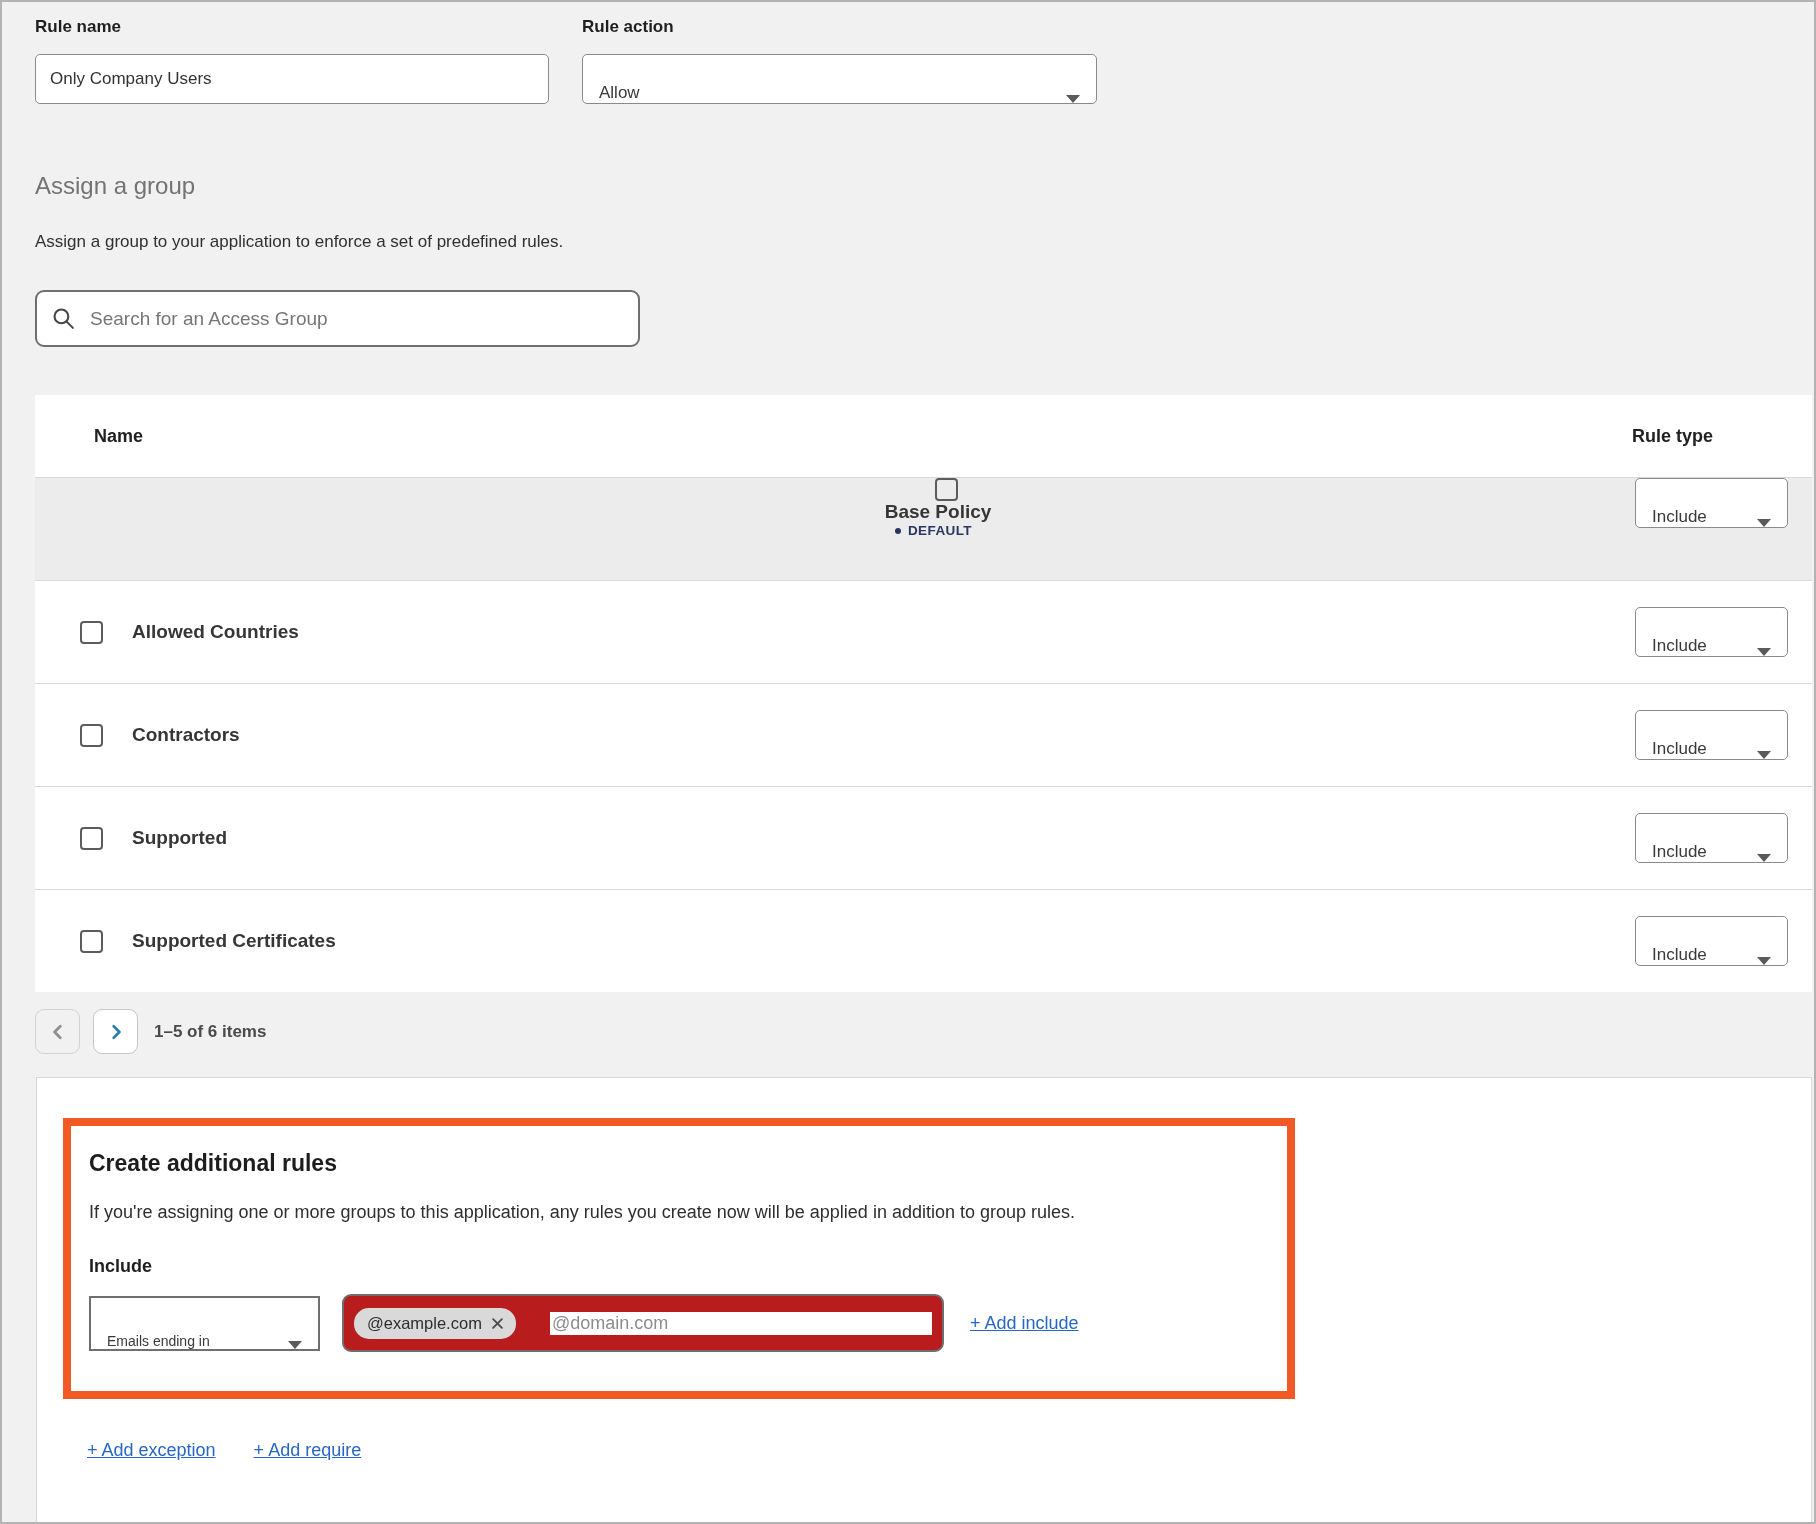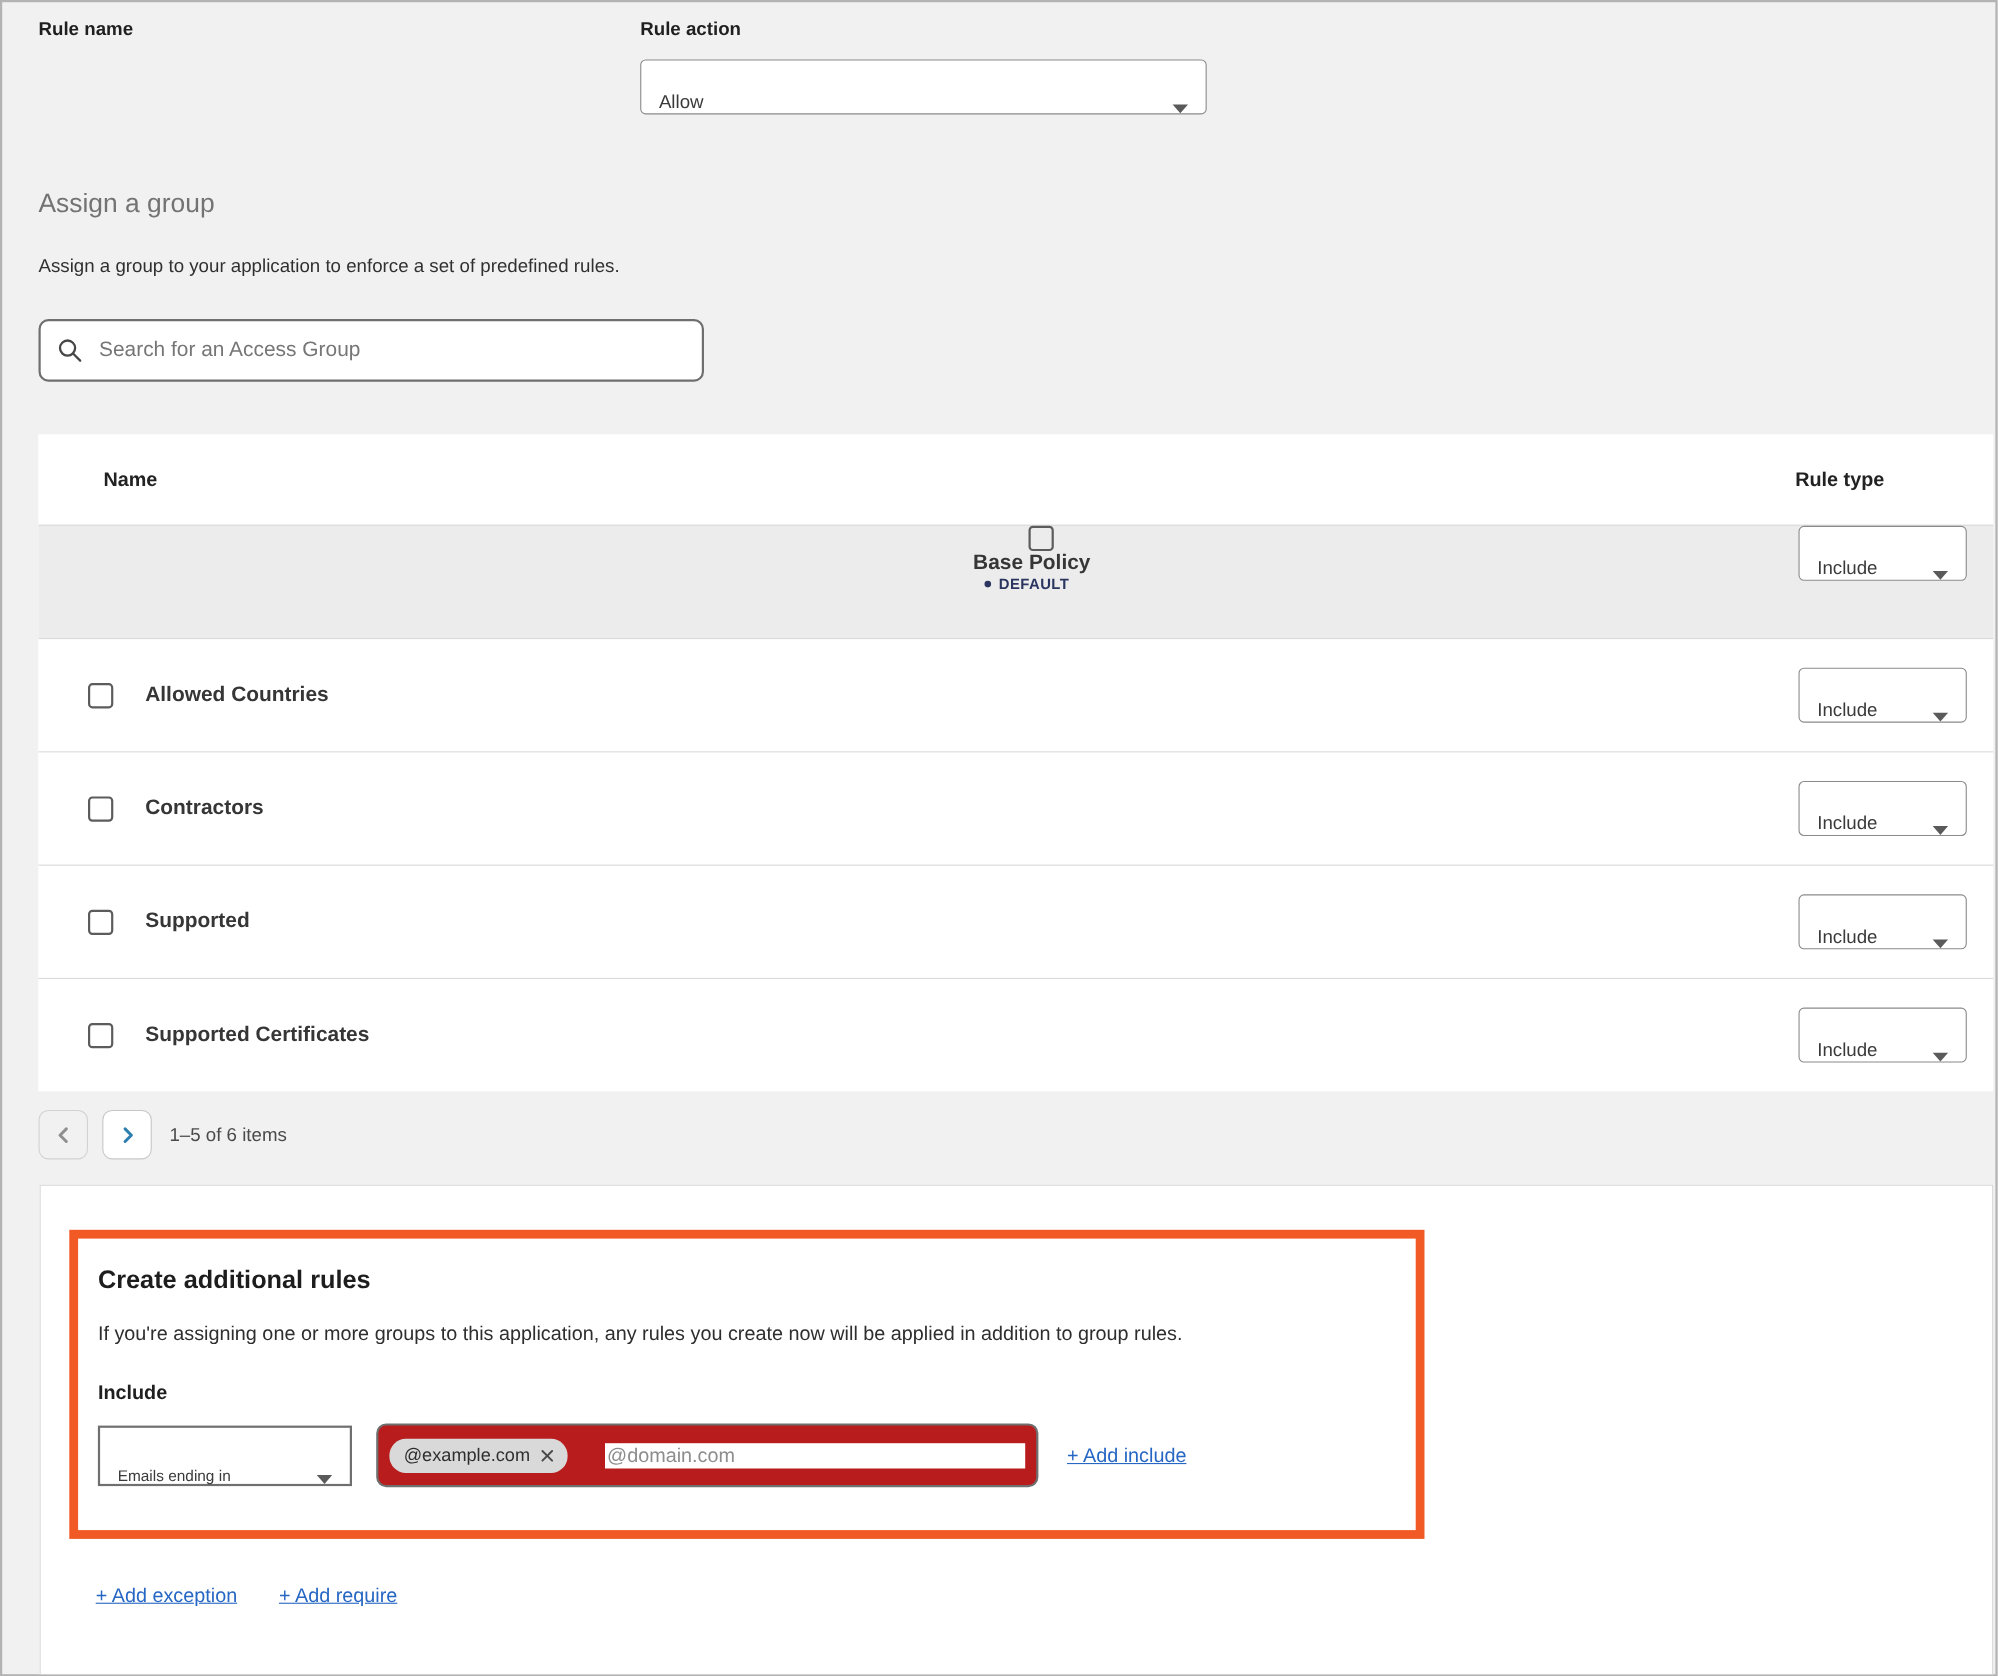--- a/index.html
+++ b/index.html
@@ -107,6 +107,7 @@
 
 <div class="abs" style="left:33px;top:15px;">
   <div class="field-label">Rule name</div>
+  <input class="text-input" style="margin-top: 17px;" type="text" value="Only Company Users">
 </div>
 
 <div class="abs" style="left:580px;top:15px;">

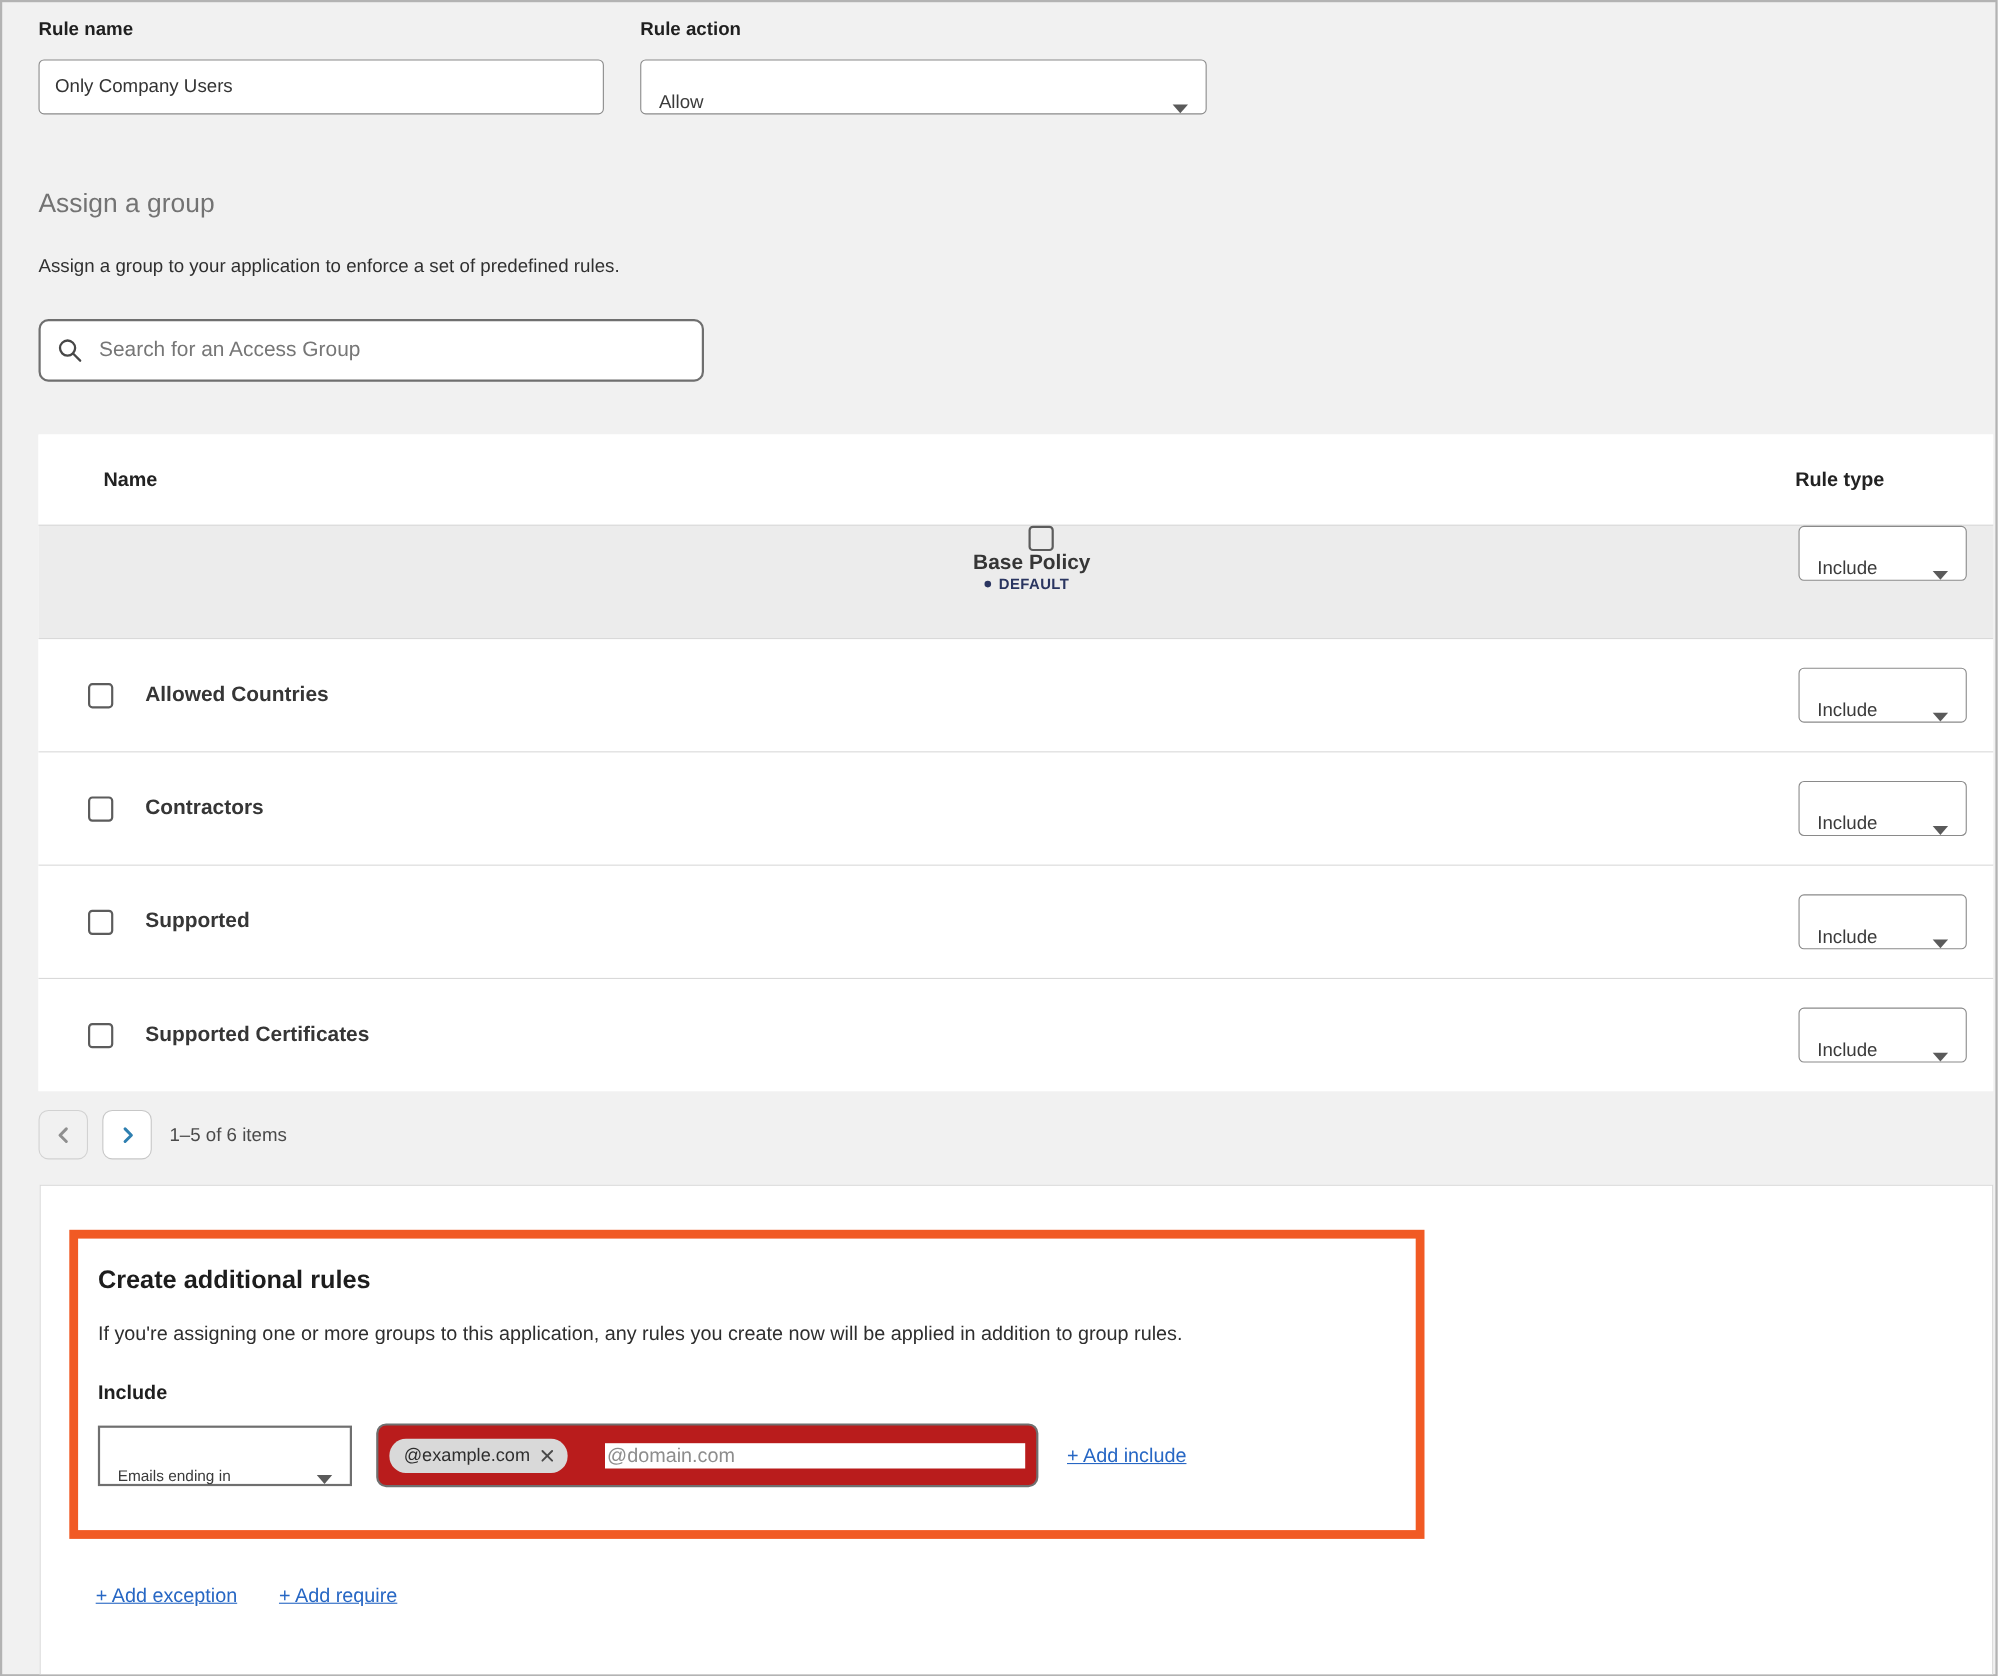--- a/index.html
+++ b/index.html
@@ -59,7 +59,7 @@
   .badge .btxt{font-size:13.5px;font-weight:700;letter-spacing:.4px;}
   .rowsel{position:absolute;left:1600px;width:153px;height:50px;font-size:17px;}
   
-  .pager{left:33px;top:1007px;display:flex;align-items:center;}
+  .pager{left:33px;top:1007px;display:flex;align-items:center;font-weight:bold;}
   .pgbtn{
     box-sizing:border-box;width:45px;height:45px;border-radius:9px;
     display:flex;align-items:center;justify-content:center;cursor:pointer;

